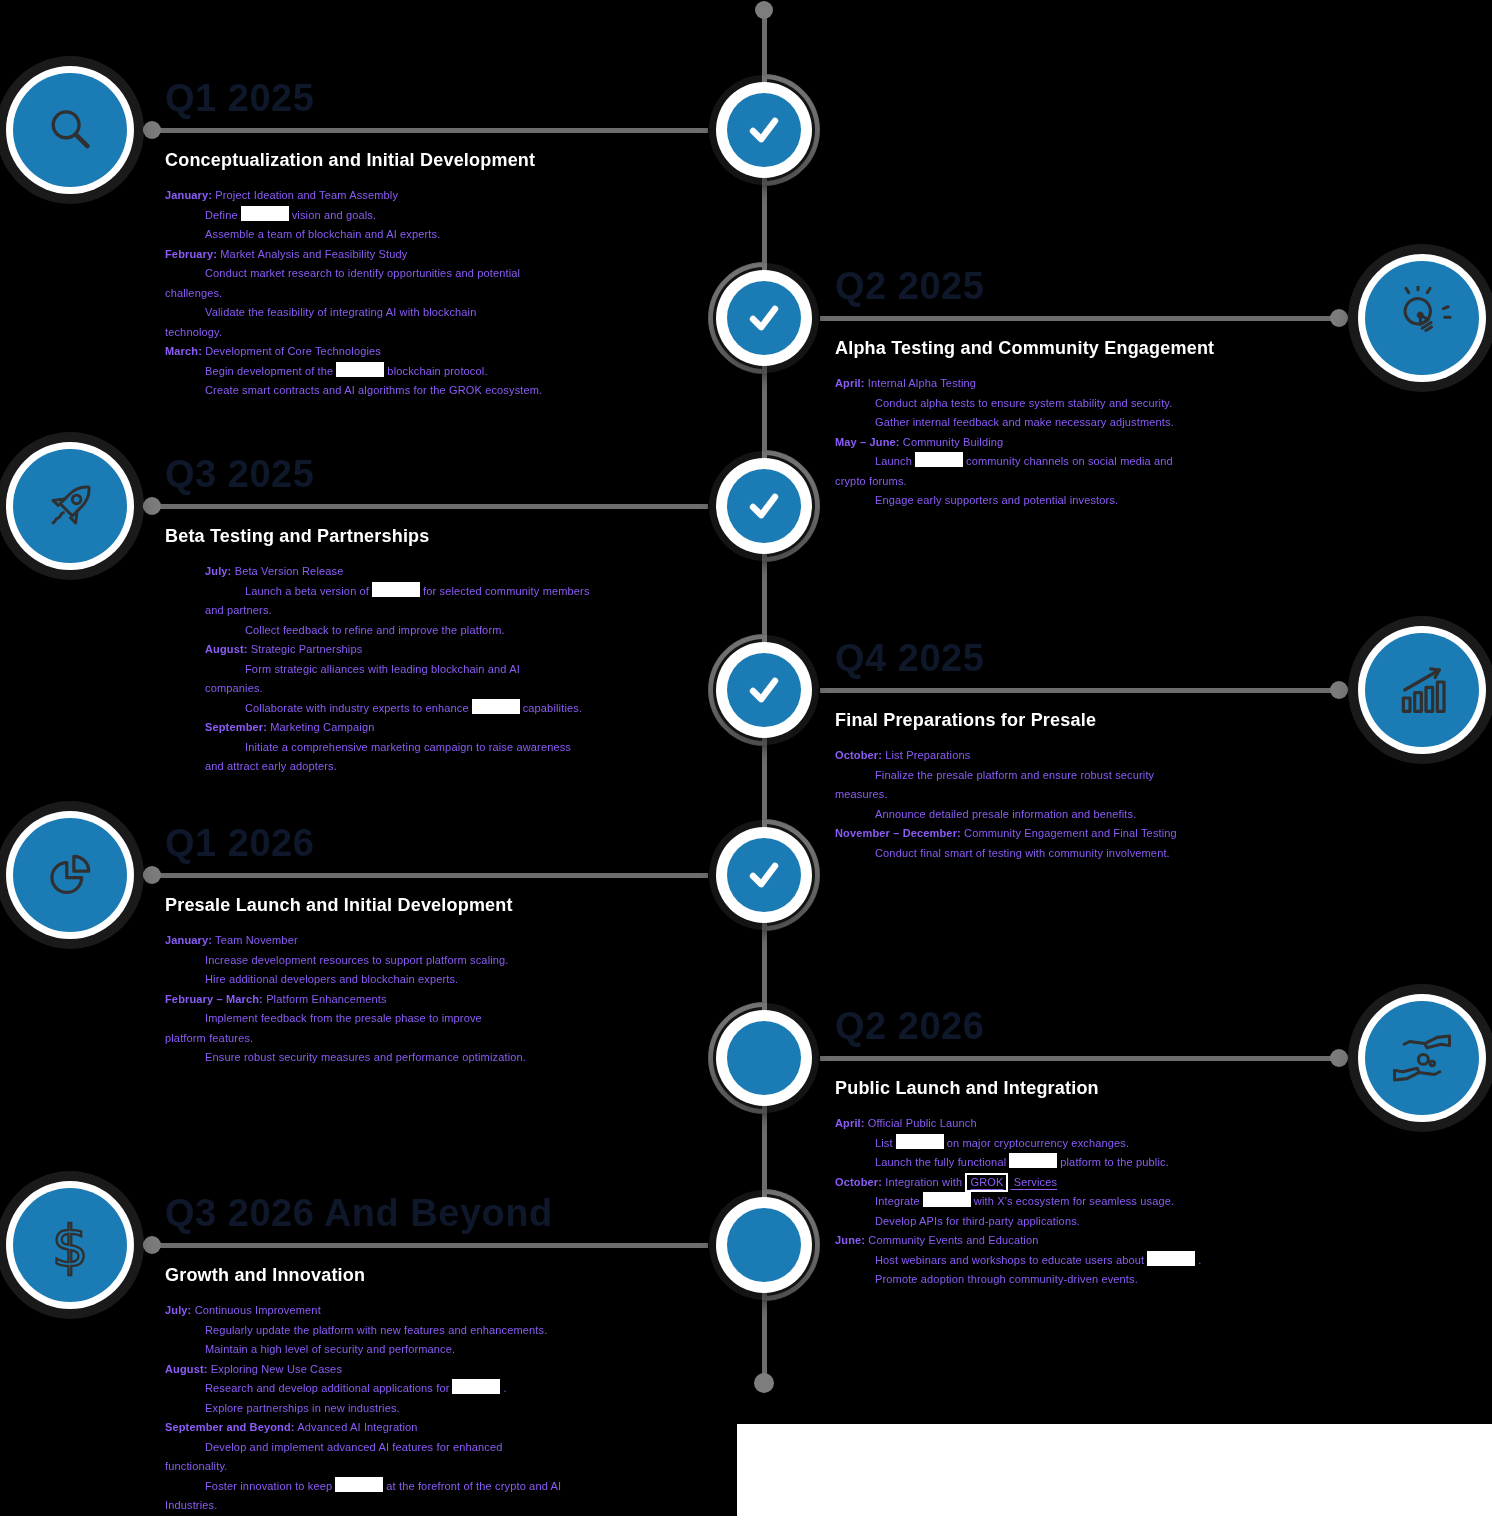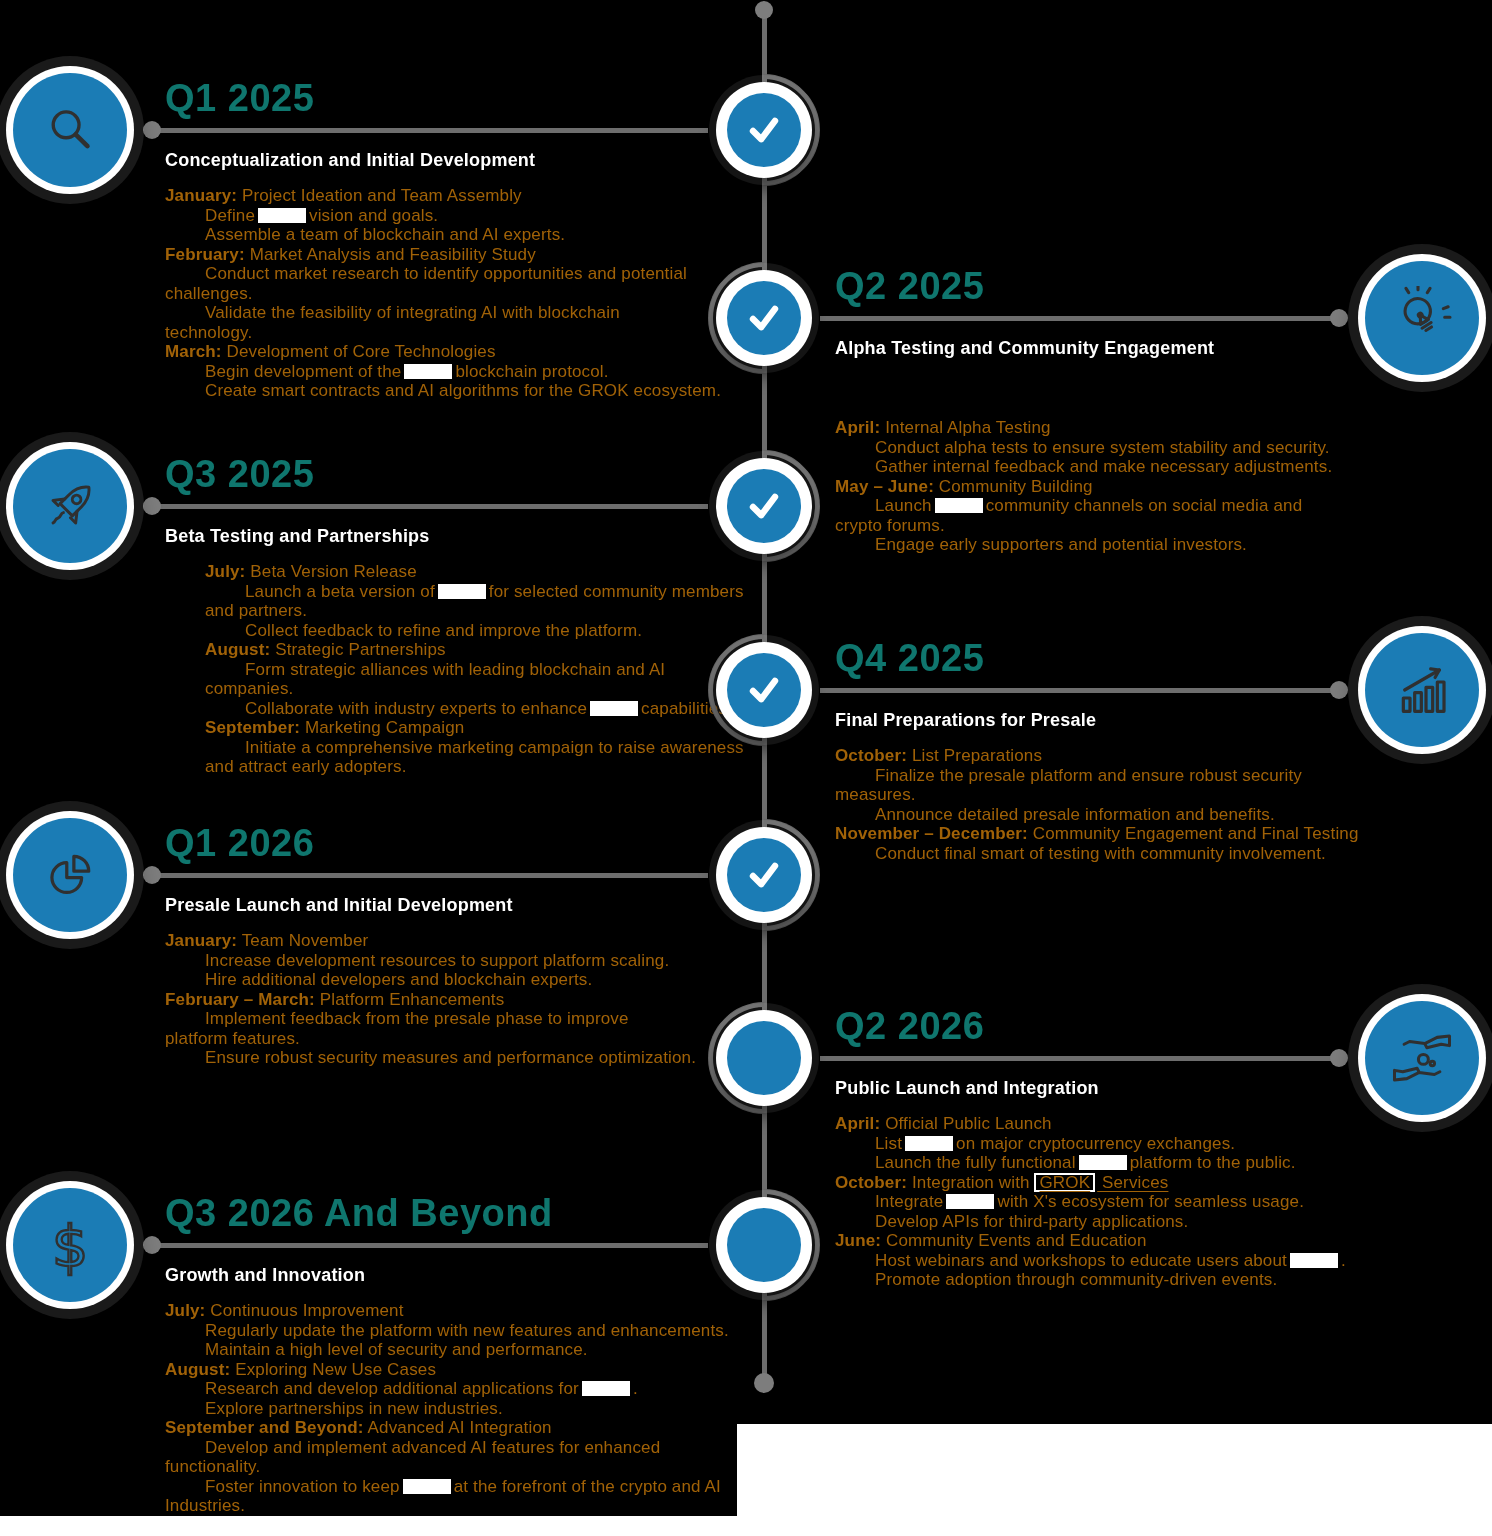--- a/index.html
+++ b/index.html
@@ -25,7 +25,7 @@
         display:flex;align-items:center;justify-content:center;}
   .icon-blue{width:114px;height:114px;border-radius:50%;background:#1b7cb5;
         display:flex;align-items:center;justify-content:center;}
-  .q-title{position:absolute;color:#0f766e;font-size:38px;font-weight:bold;
+  .q-title{position:absolute;color:#0f172a;font-size:38px;font-weight:bold;
         letter-spacing:.5px;white-space:nowrap;line-height:44px;}
   .q-sub{position:absolute;color:#fff;font-size:18px;font-weight:bold;
         letter-spacing:.2px;white-space:nowrap;}

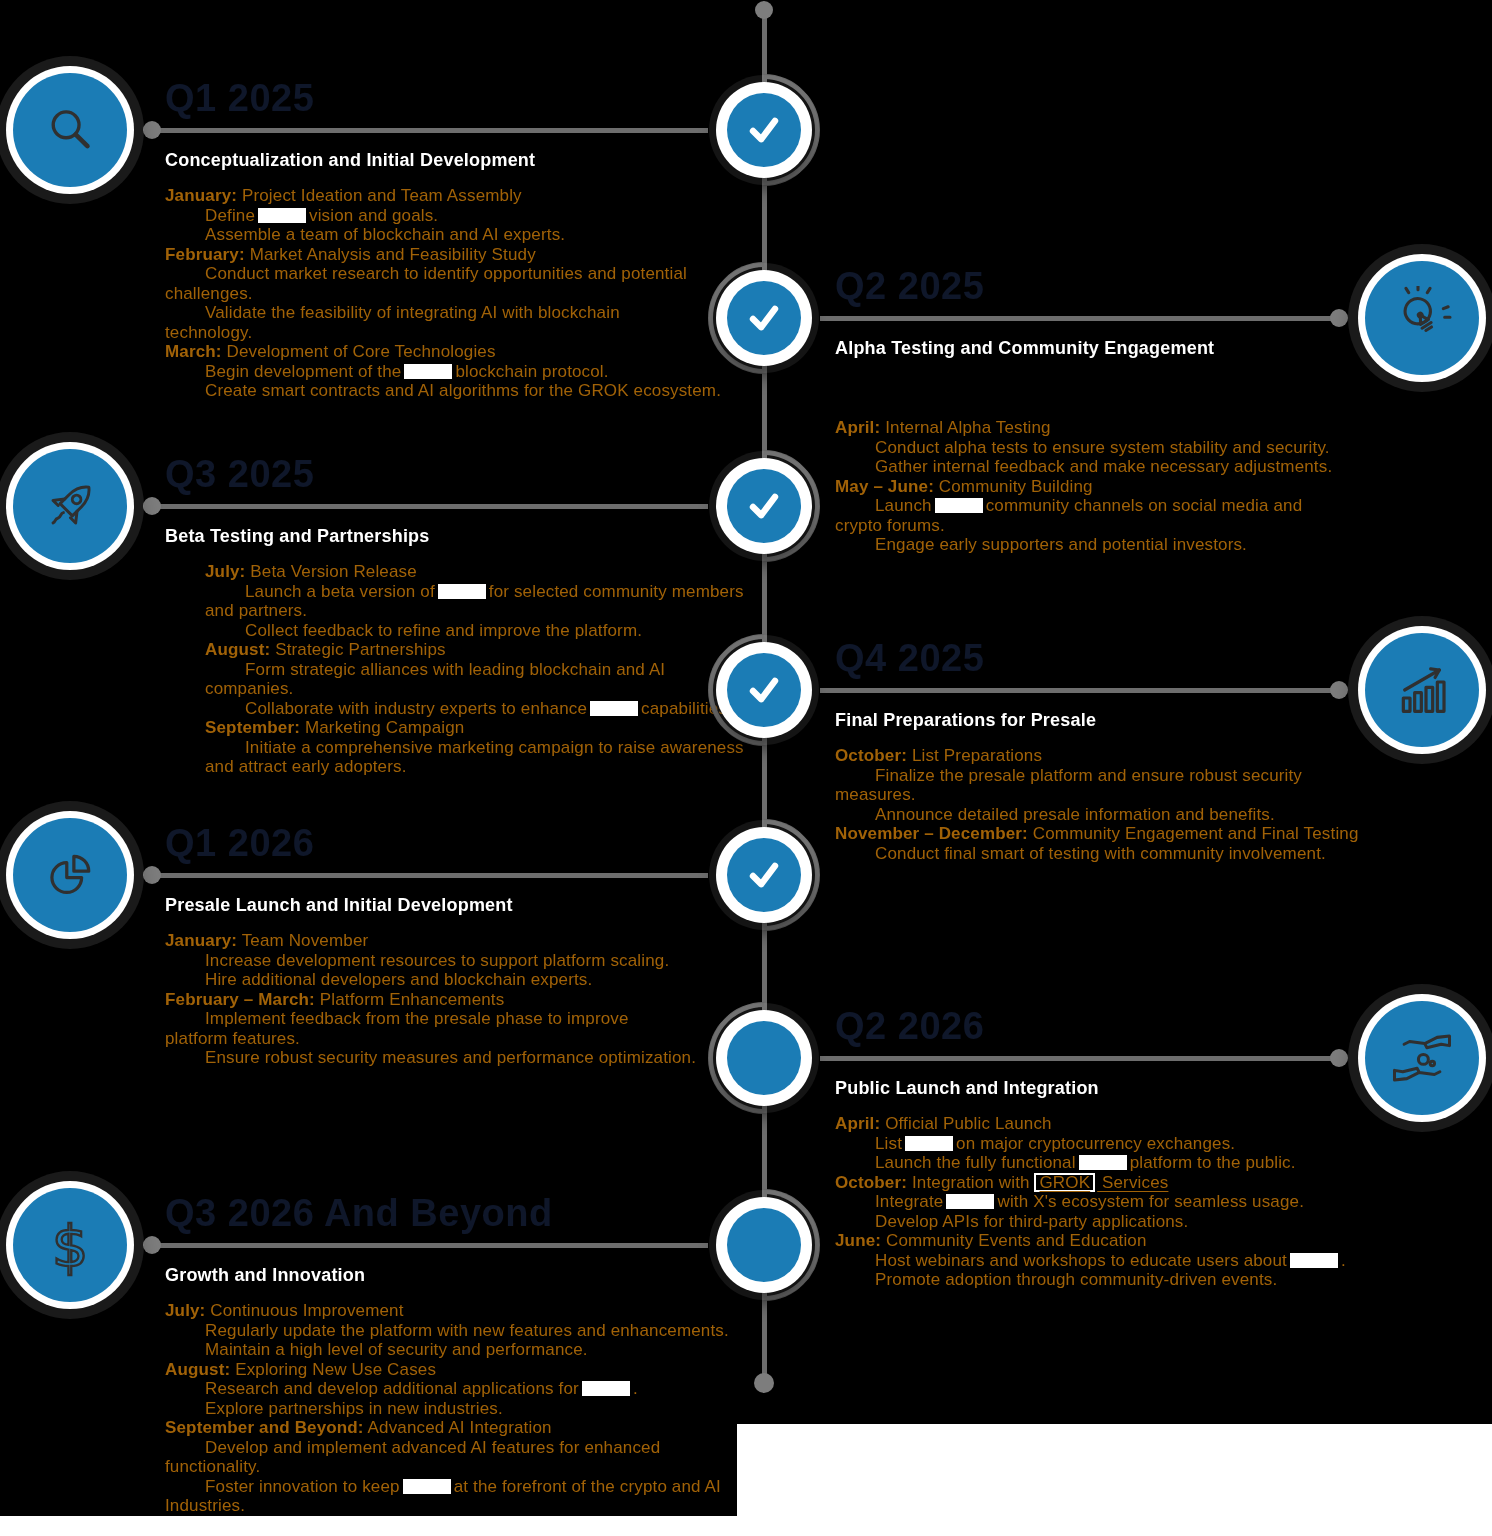--- a/index.html
+++ b/index.html
@@ -29,7 +29,7 @@
         letter-spacing:.5px;white-space:nowrap;line-height:44px;}
   .q-sub{position:absolute;color:#fff;font-size:18px;font-weight:bold;
         letter-spacing:.2px;white-space:nowrap;}
-  .q-body{position:absolute;color:#a16207;font-size:17px;line-height:19.5px;letter-spacing:.15px;}
+  .q-body{position:absolute;color:#8b5cf6;font-size:11px;line-height:19.5px;letter-spacing:.15px;}
   .q-body .ln{white-space:nowrap;}
   .q-body .ind{padding-left:40px;}
   .q-body b{font-weight:bold;}

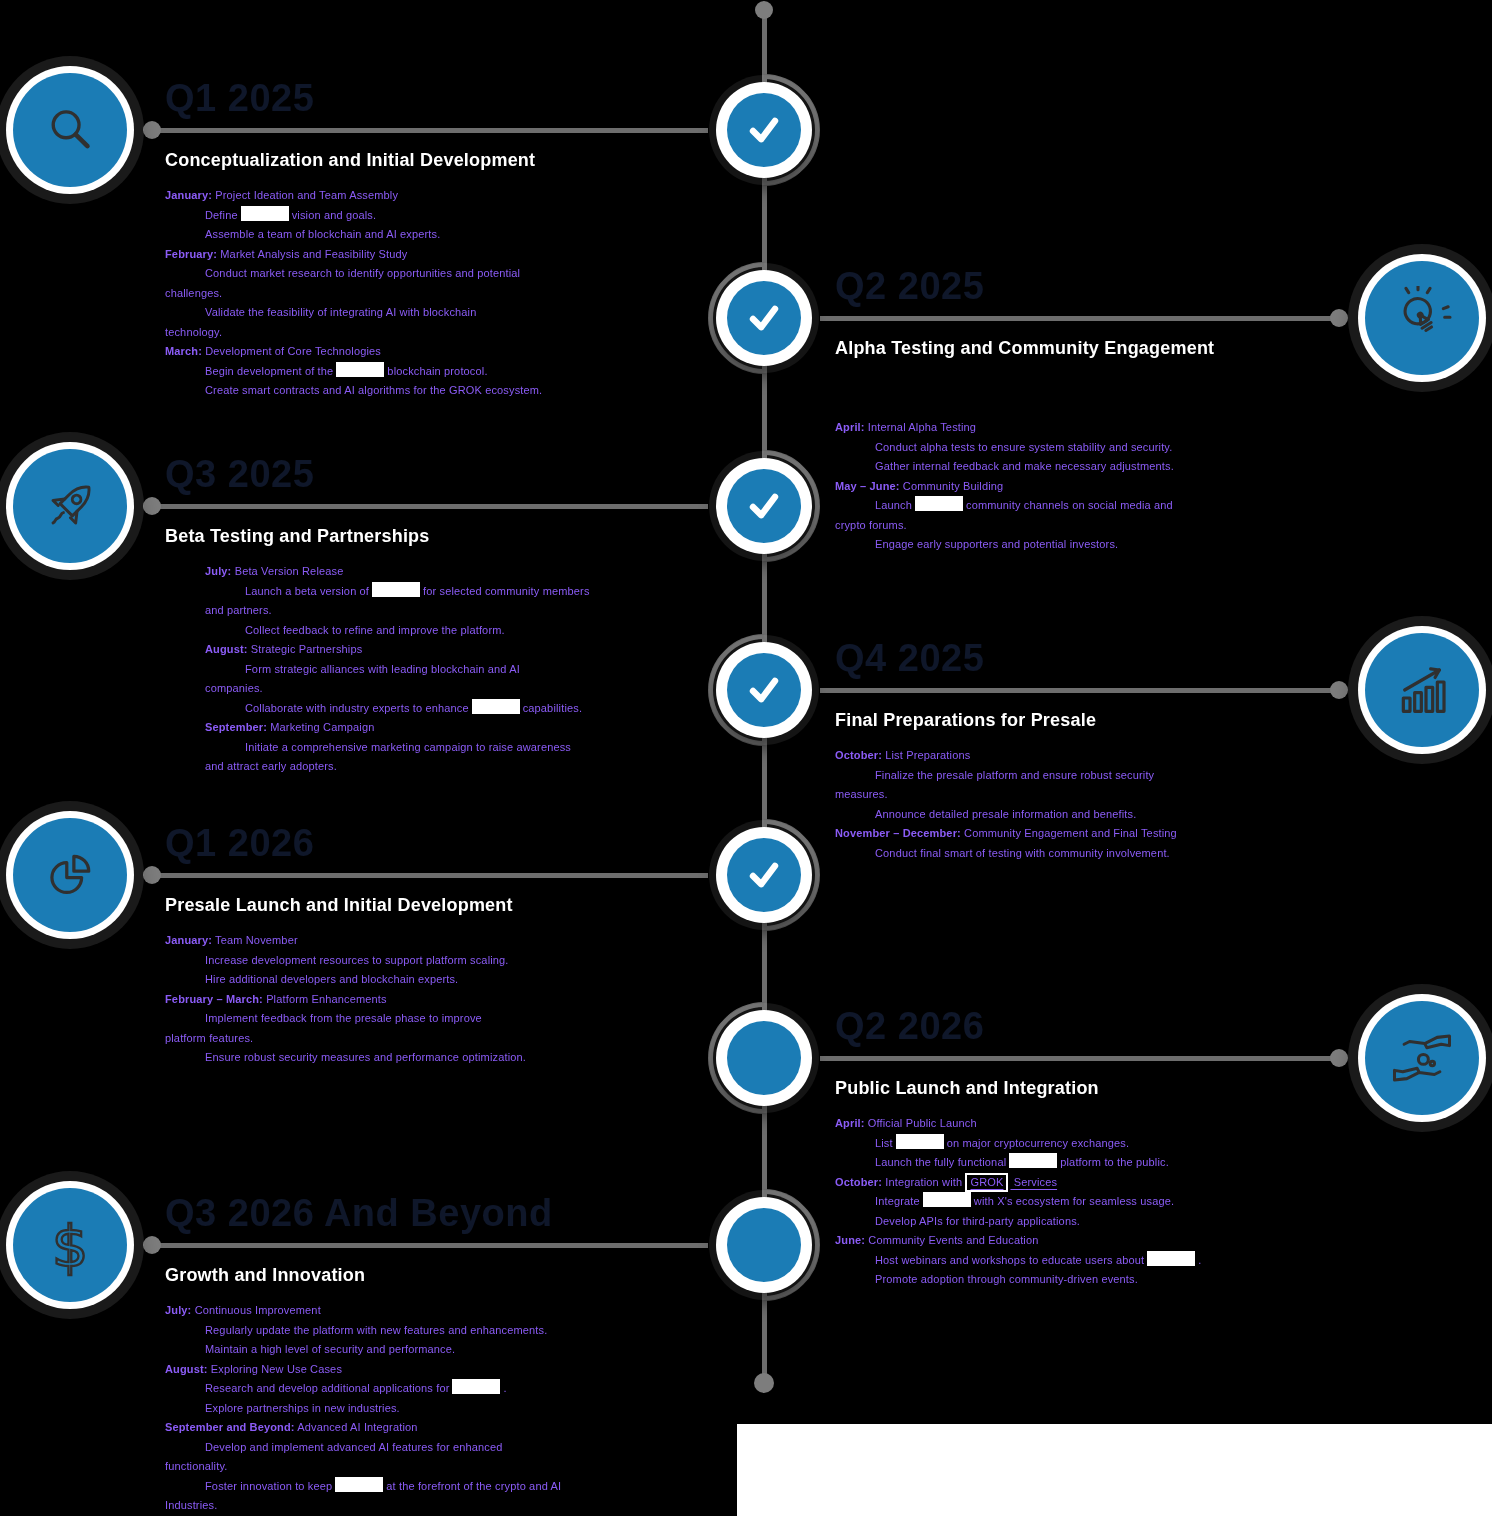--- a/index.html
+++ b/index.html
@@ -107,7 +107,7 @@
       </div>
       <div class="q-title" style="left: 835px; top: 264px;">Q2 2025</div>
       <div class="q-sub" style="left: 835px; top: 338px;">Alpha Testing and Community Engagement</div>
-      <div class="q-body" style="left: 835px; top: 374px; width: 545px; margin-top: 44px;">
+      <div class="q-body" style="left: 835px; top: 374px; width: 545px;">
         <div class="ln"><b>April:</b><span> Internal Alpha Testing</span></div>
         <div class="ln ind"><span>Conduct alpha tests to ensure system stability and security.</span></div>
         <div class="ln ind"><span>Gather internal feedback and make necessary adjustments.</span></div>

